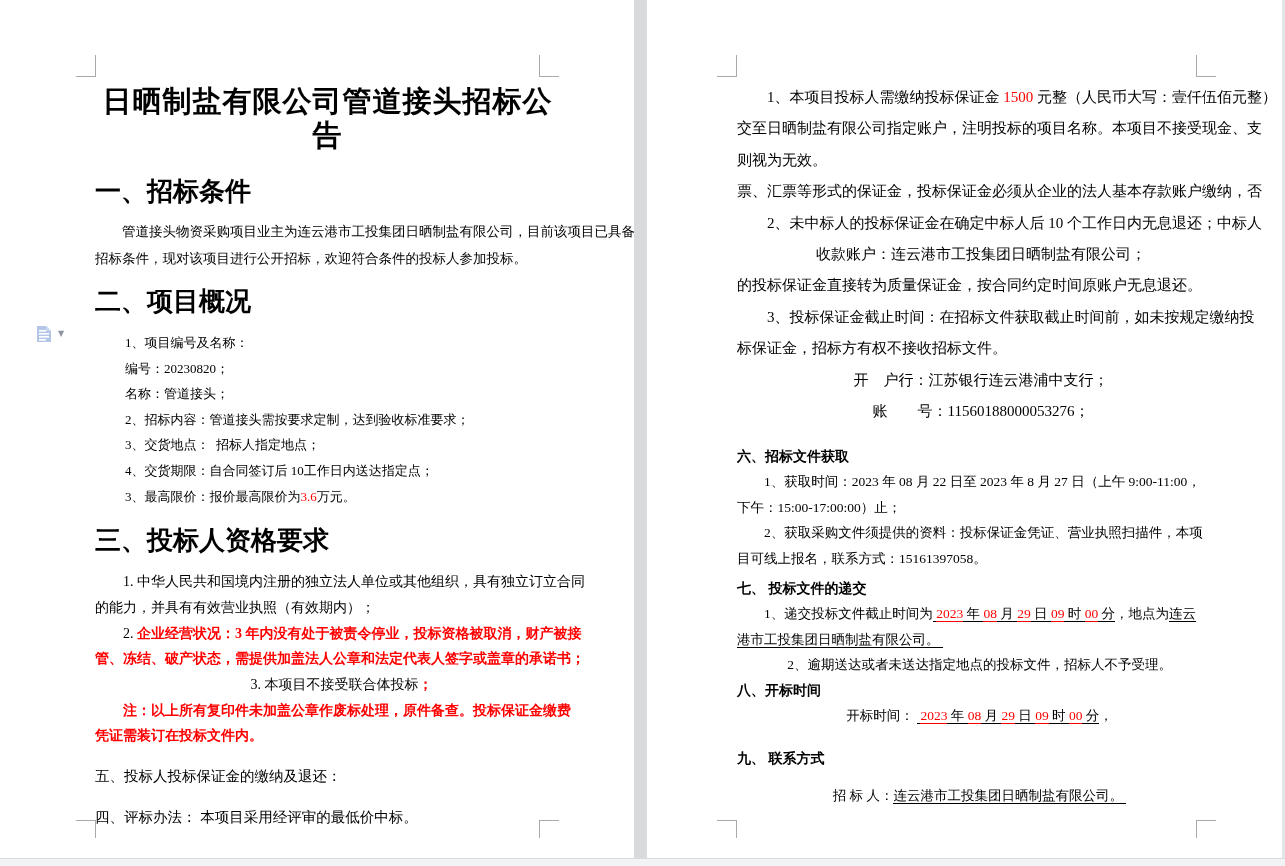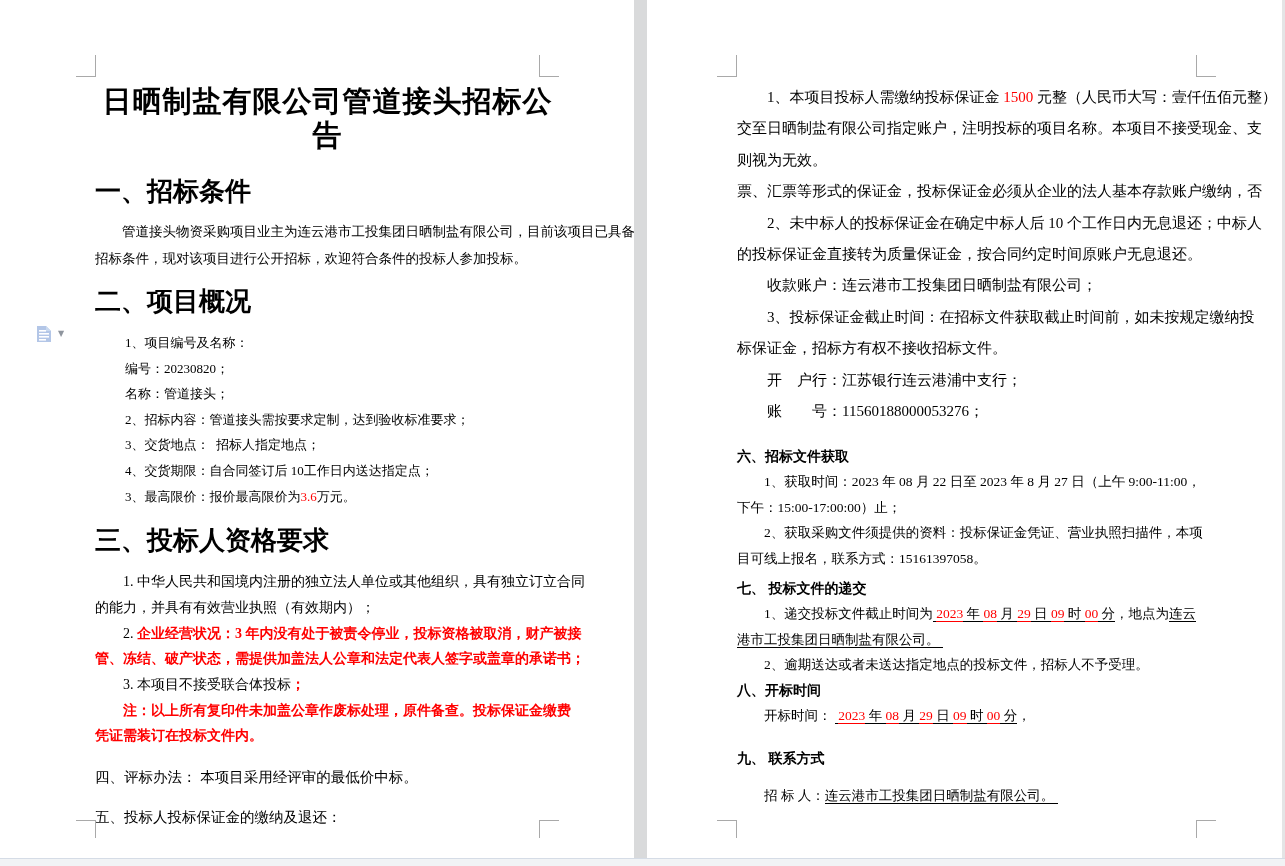--- a/index.html
+++ b/index.html
@@ -15,7 +15,7 @@
   .bottom-strip{position:absolute;left:0;top:858px;width:1285px;height:8px;background:#f1f3f5;border-top:1px solid #d5dce6;box-sizing:border-box;}
 
   .line{white-space:pre;}
-  .ind{text-indent:2em;}
+  .ind{text-indent:2em;text-align:center;}
   .red{color:#ff0000;}
   .bold{font-weight:700;}
   .u{border-bottom:1px solid currentColor;}

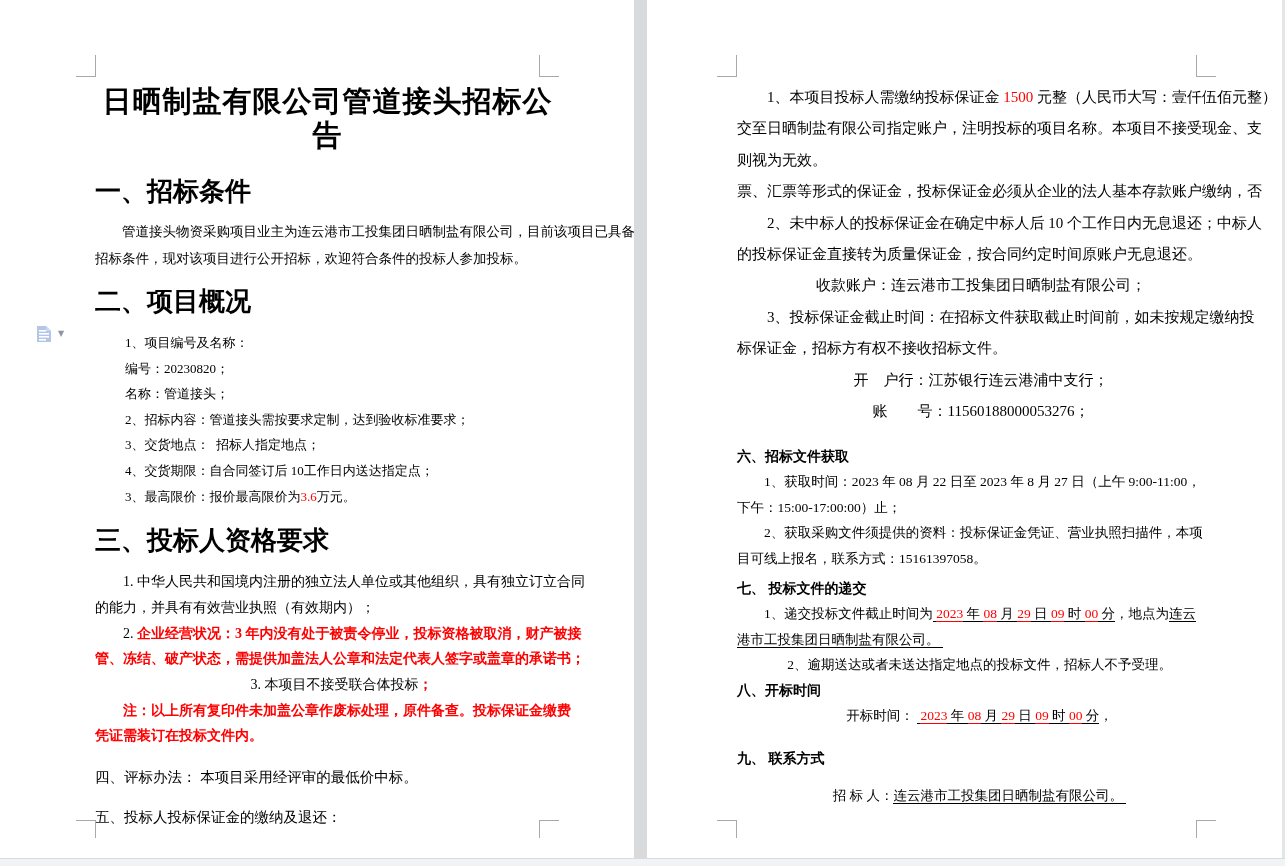--- a/index.html
+++ b/index.html
@@ -105,8 +105,8 @@
     <div class="line"><span>则视为无效。</span></div>
     <div class="line"><span>票、汇票等形式的保证金，投标保证金必须从企业的法人基本存款账户缴纳，否</span></div>
     <div class="line ind"><span>2、未中标人的投标保证金在确定中标人后 10 个工作日内无息退还；中标人</span></div>
+    <div class="line ind"><span>收款账户：连云港市工投集团日晒制盐有限公司；</span></div>
     <div class="line"><span>的投标保证金直接转为质量保证金，按合同约定时间原账户无息退还。</span></div>
-    <div class="line ind"><span>收款账户：连云港市工投集团日晒制盐有限公司；</span></div>
     <div class="line ind"><span>3、投标保证金截止时间：在招标文件获取截止时间前，如未按规定缴纳投</span></div>
     <div class="line"><span>标保证金，招标方有权不接收招标文件。</span></div>
     <div class="line ind"><span>开　户行：江苏银行连云港浦中支行；</span></div>

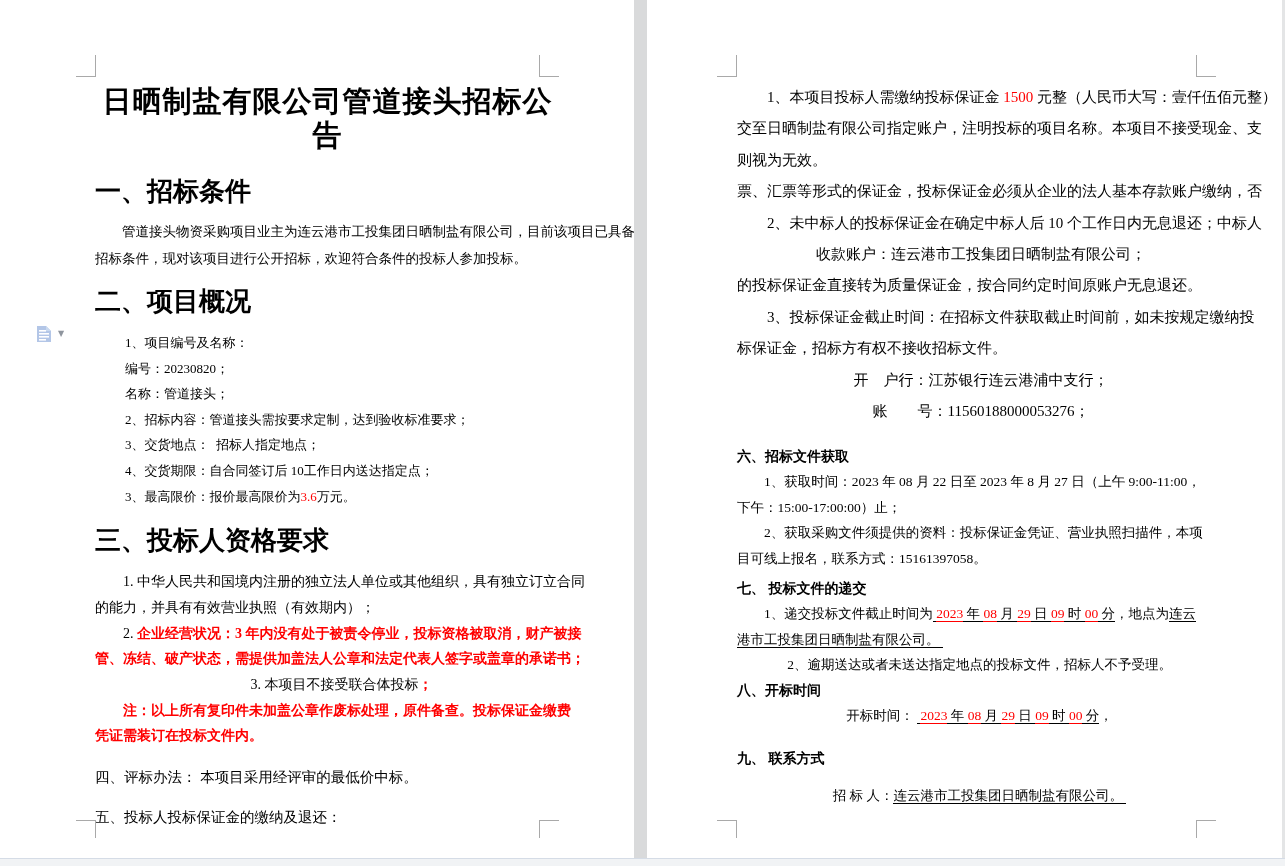--- a/index.html
+++ b/index.html
@@ -94,8 +94,8 @@
     <div class="line"><span class="red bold">凭证需装订在投标文件内。</span></div>
   </div>
 
+  <div class="line s45 s5-line"><span>五、投标人投标保证金的缴纳及退还：</span></div>
   <div class="line s45 s4-line"><span>四、评标办法： 本项目采用经评审的最低价中标。</span></div>
-  <div class="line s45 s5-line"><span>五、投标人投标保证金的缴纳及退还：</span></div>
 </div>
 
 <div class="page page-right">

